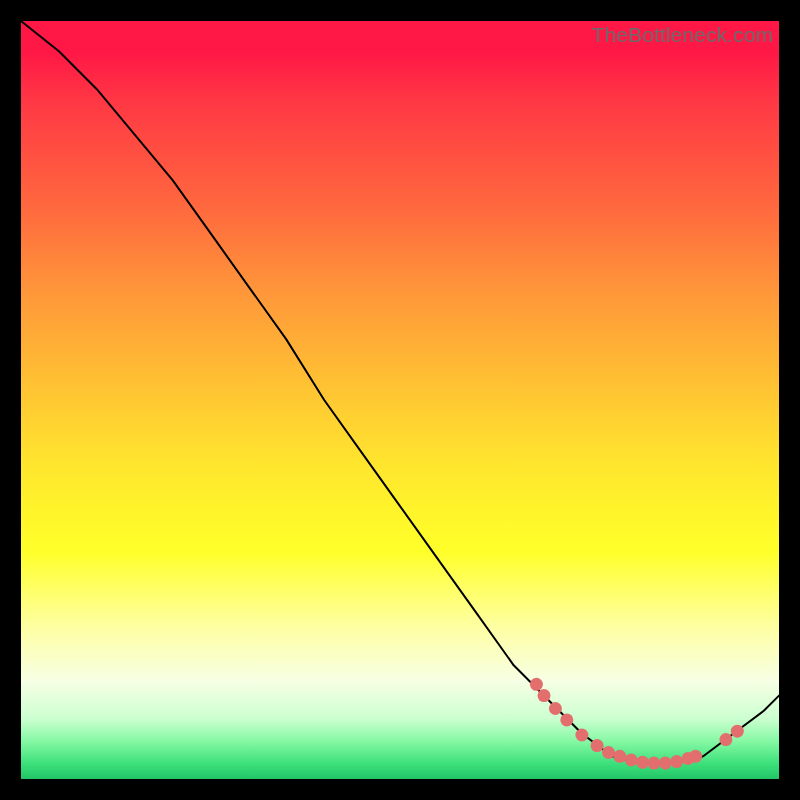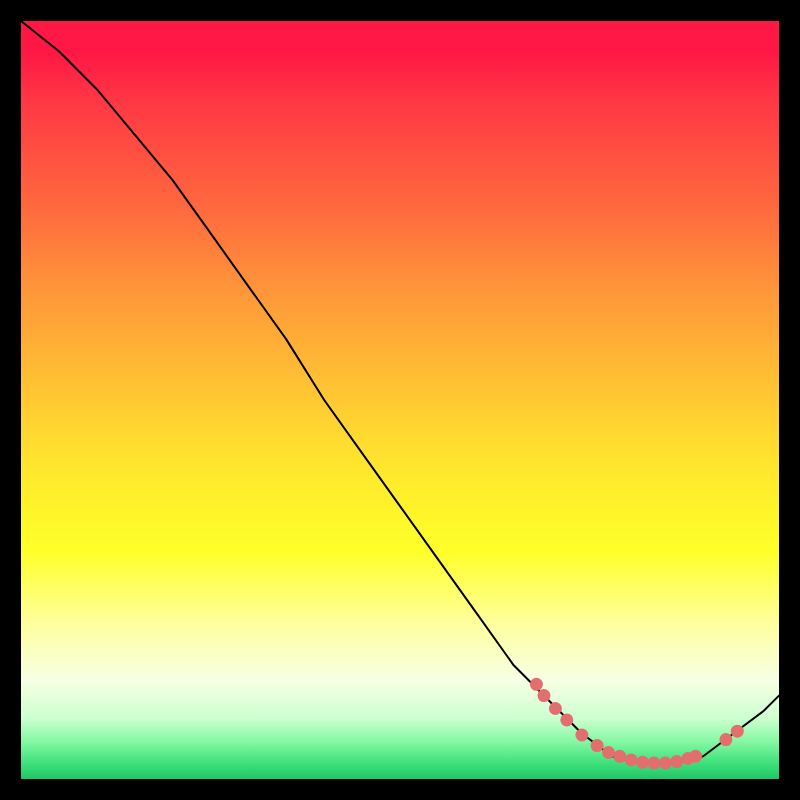--- a/index.html
+++ b/index.html
@@ -76,6 +76,7 @@
 
 <div class="stage">
   <div class="plot">
+    <div class="watermark">TheBottleneck.com</div>
     <svg class="curve" viewBox="0 0 758 758" preserveAspectRatio="none">
       <path id="curve-path" class="line" d="M 0.0 0.0 L 37.9 30.3 L 75.8 68.2 L 113.7 113.7 L 151.6 159.2 L 189.5 212.2 L 227.4 265.3 L 265.3 318.4 L 303.2 379.0 L 341.1 432.1 L 379.0 485.1 L 416.9 538.2 L 454.8 591.2 L 492.7 644.3 L 530.6 682.2 L 560.9 712.5 L 591.2 735.3 L 621.6 742.8 L 651.9 742.8 L 682.2 735.3 L 712.5 712.5 L 742.8 689.8 L 758.0 674.6"></path>
       <g id="dots">

